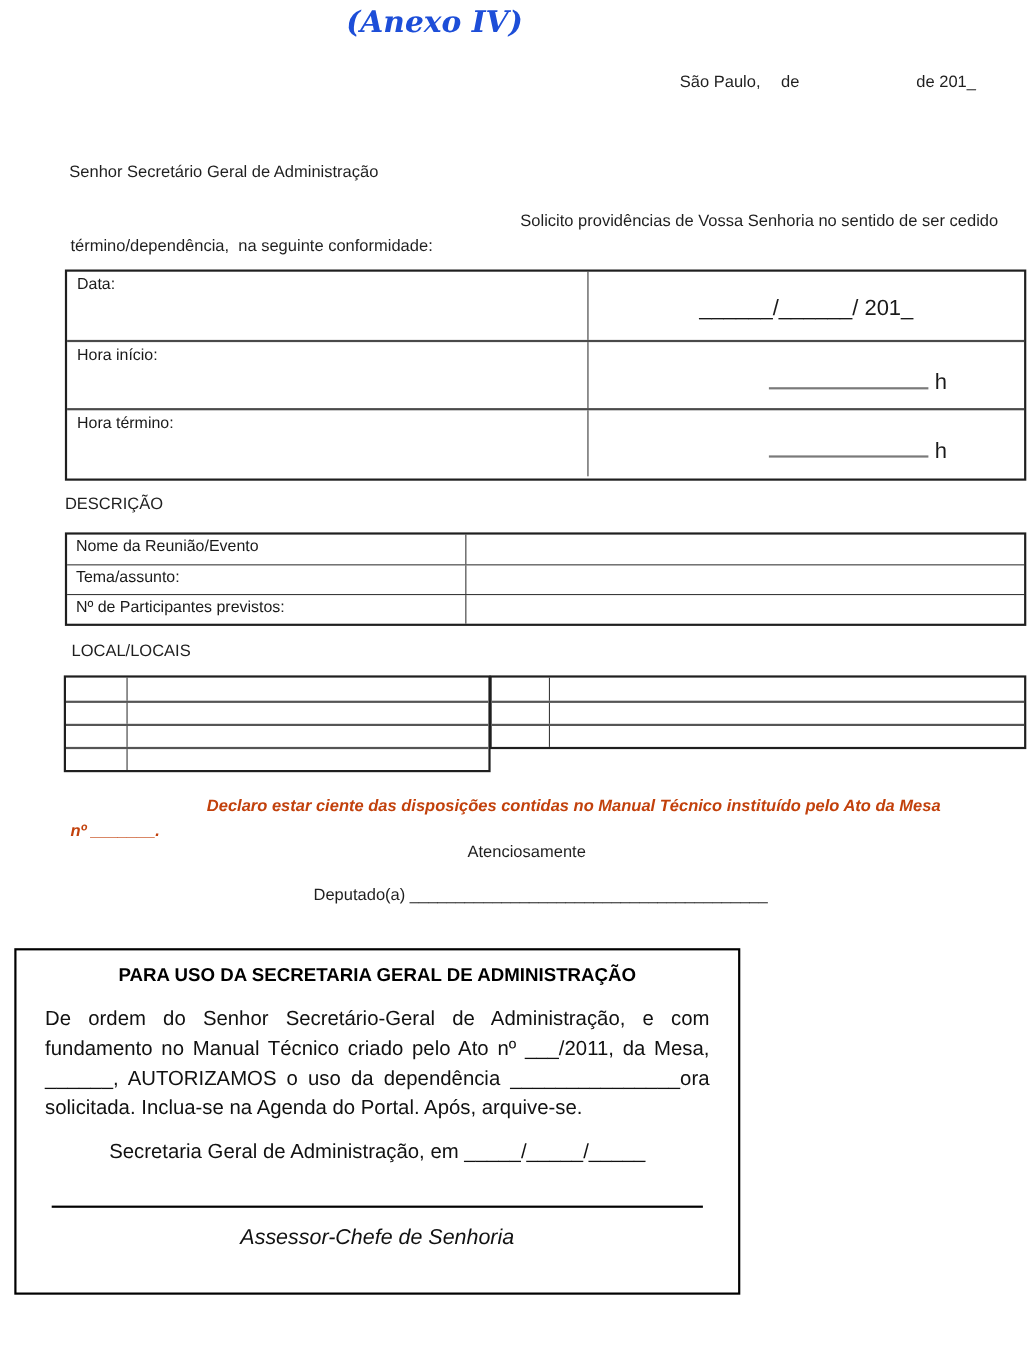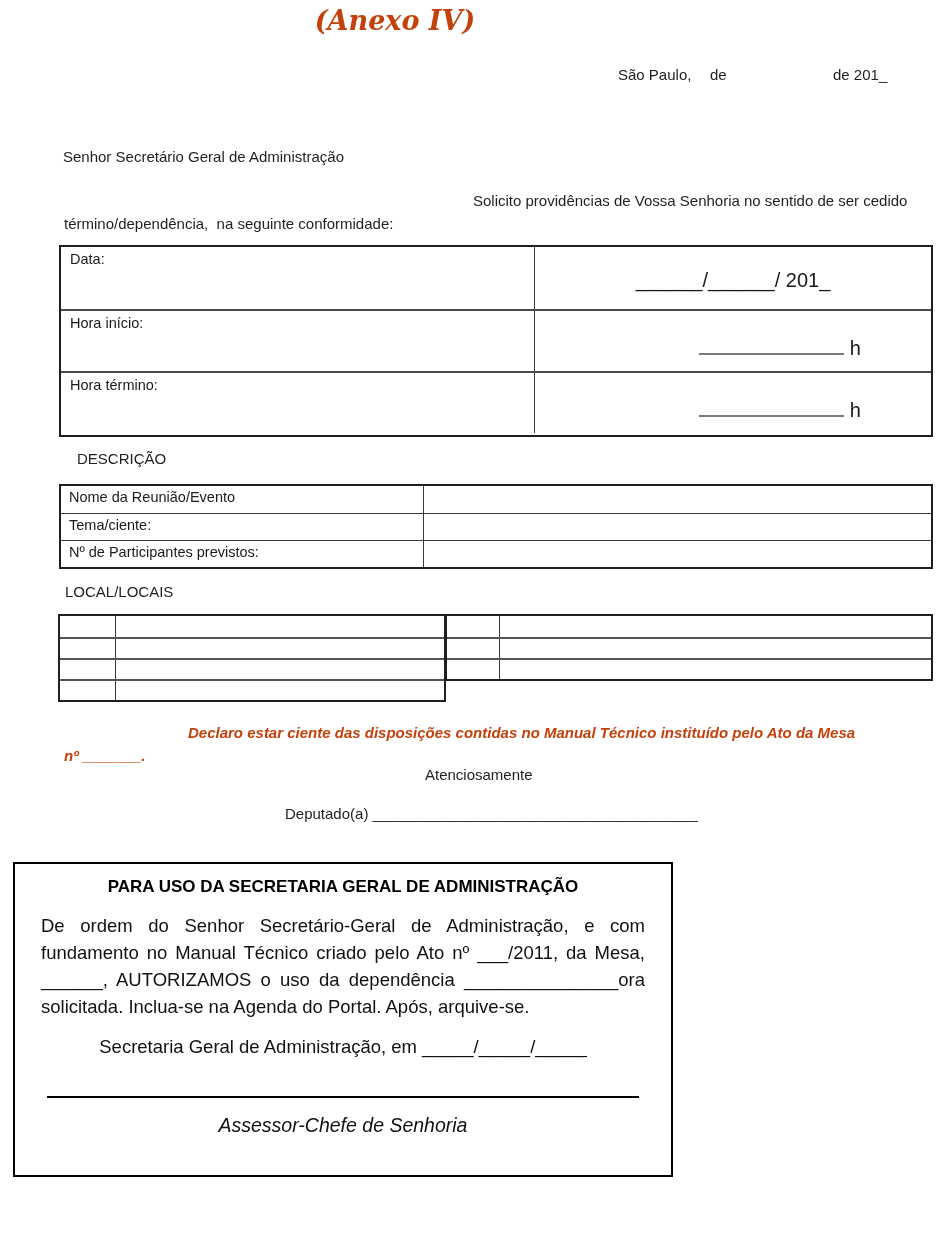--- a/index.html
+++ b/index.html
@@ -15,7 +15,7 @@
   .doc-title{
     font-family:"DejaVu Serif", serif;
     font-weight:bold;font-style:italic;
-    font-size:27px;color:#c2410c;
+    font-size:27px;color:#1d4ed8;
     text-align:center;
   }
   .body-text{font-size:15px;color:#1f1f1f;}

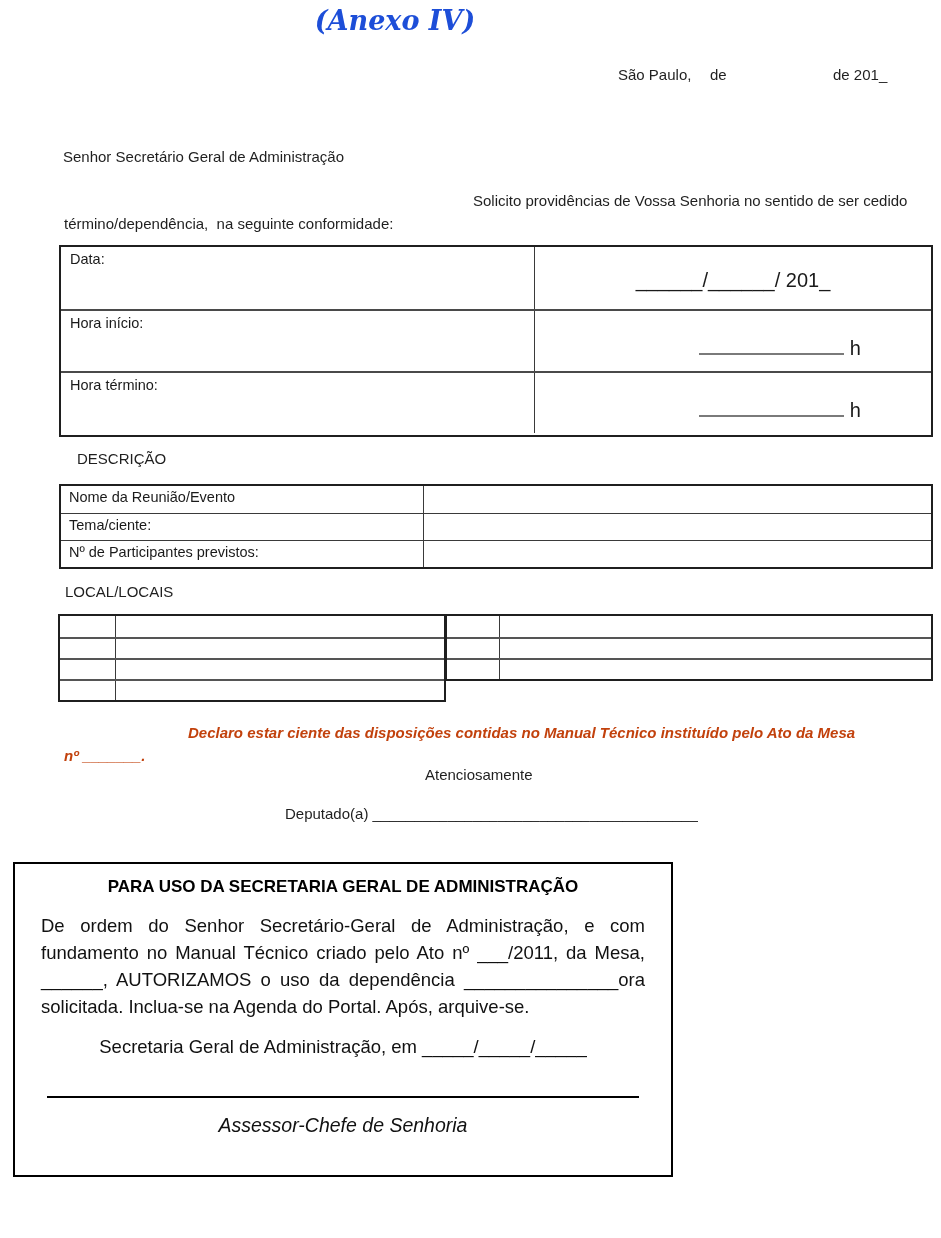--- a/index.html
+++ b/index.html
@@ -128,7 +128,7 @@
     </div>
   </div>
 
-  <div class="abs heading-text" style="left:77px;top:450px;">DESCRIÇÃO</div>
+  <div class="abs heading-text" style="left:59px;top:450px;">DESCRIÇÃO</div>
 
   <div class="desc-table">
     <div class="desc-row">

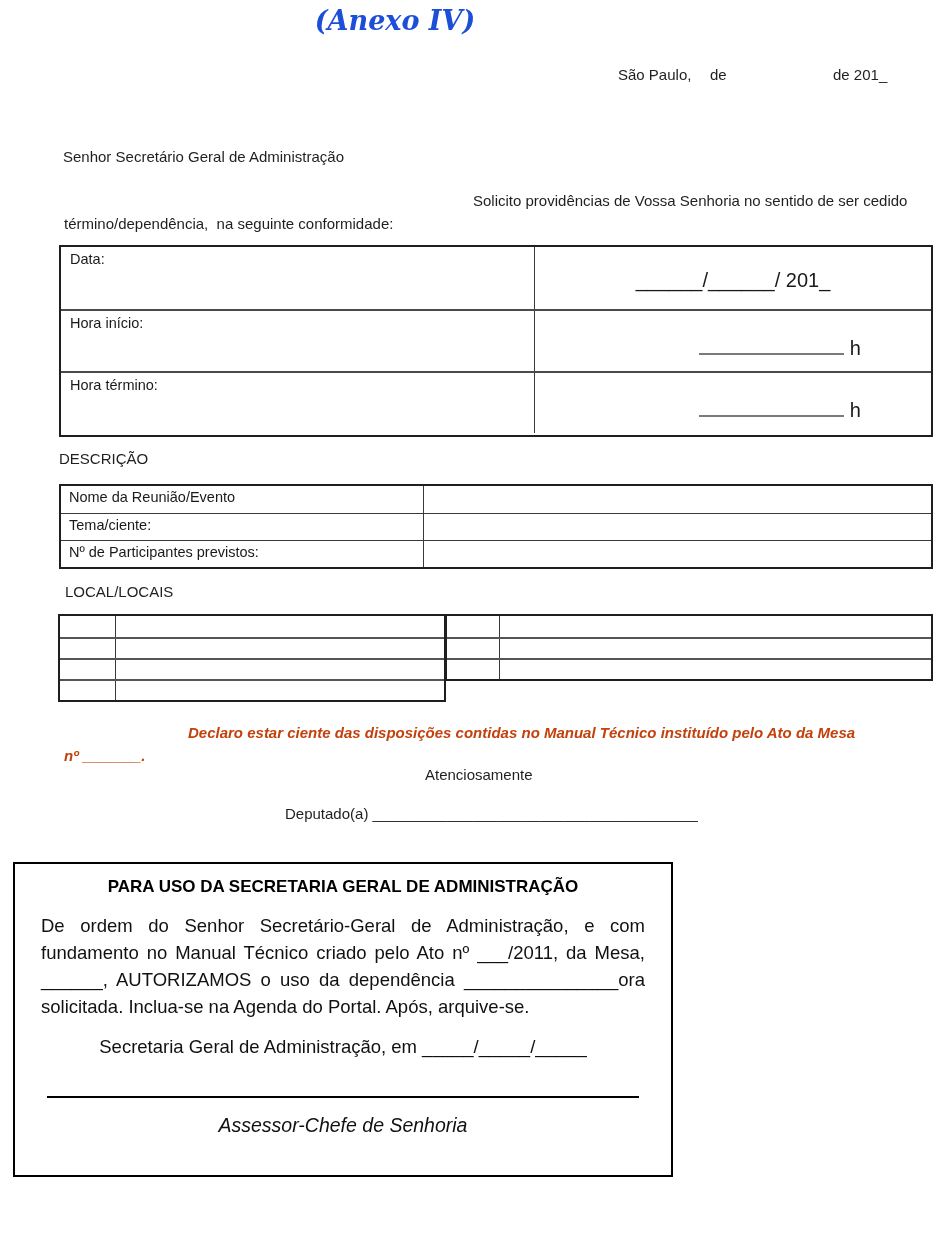--- a/index.html
+++ b/index.html
@@ -136,7 +136,7 @@
       <div class="desc-value"></div>
     </div>
     <div class="desc-row">
-      <div class="desc-label">Tema/ciente:</div>
+      <div class="desc-label">Tema/assunto:</div>
       <div class="desc-value"></div>
     </div>
     <div class="desc-row">

